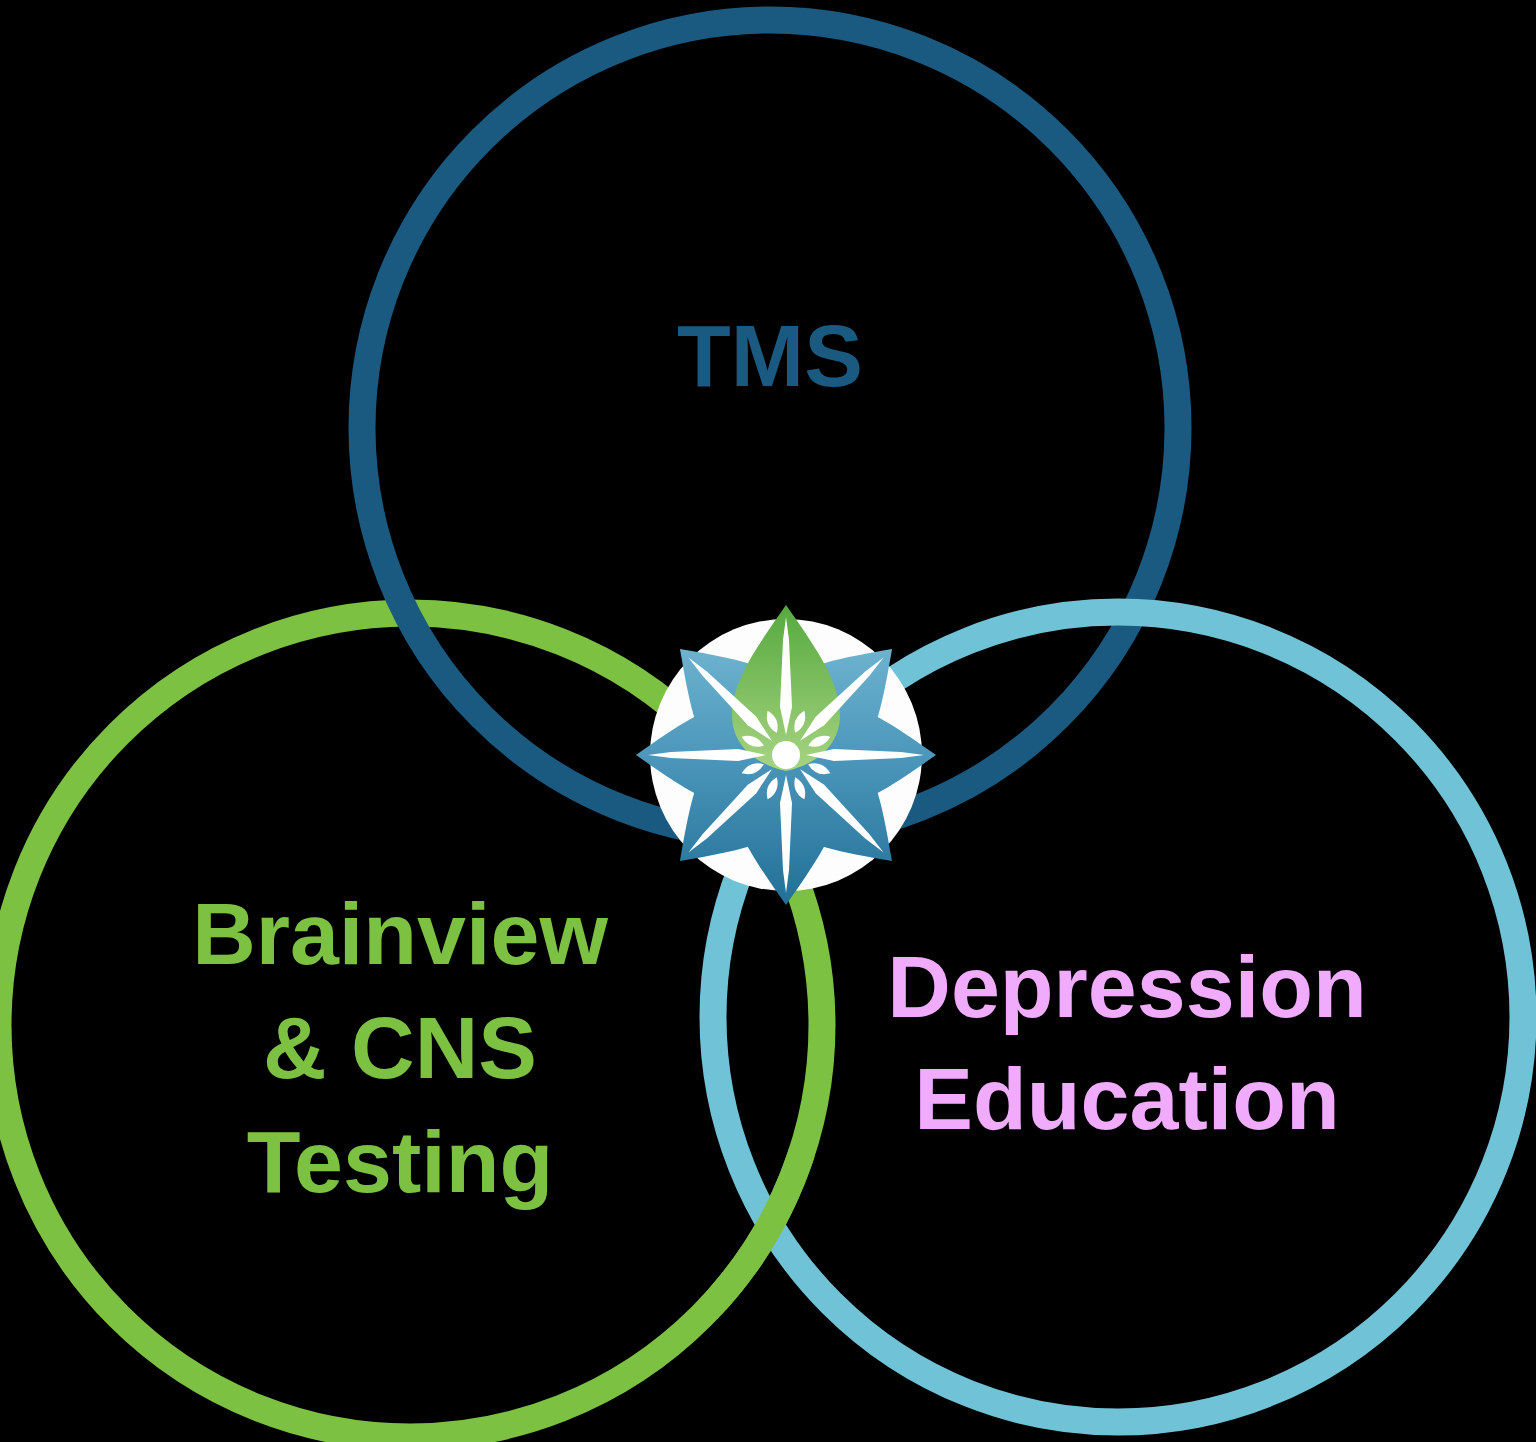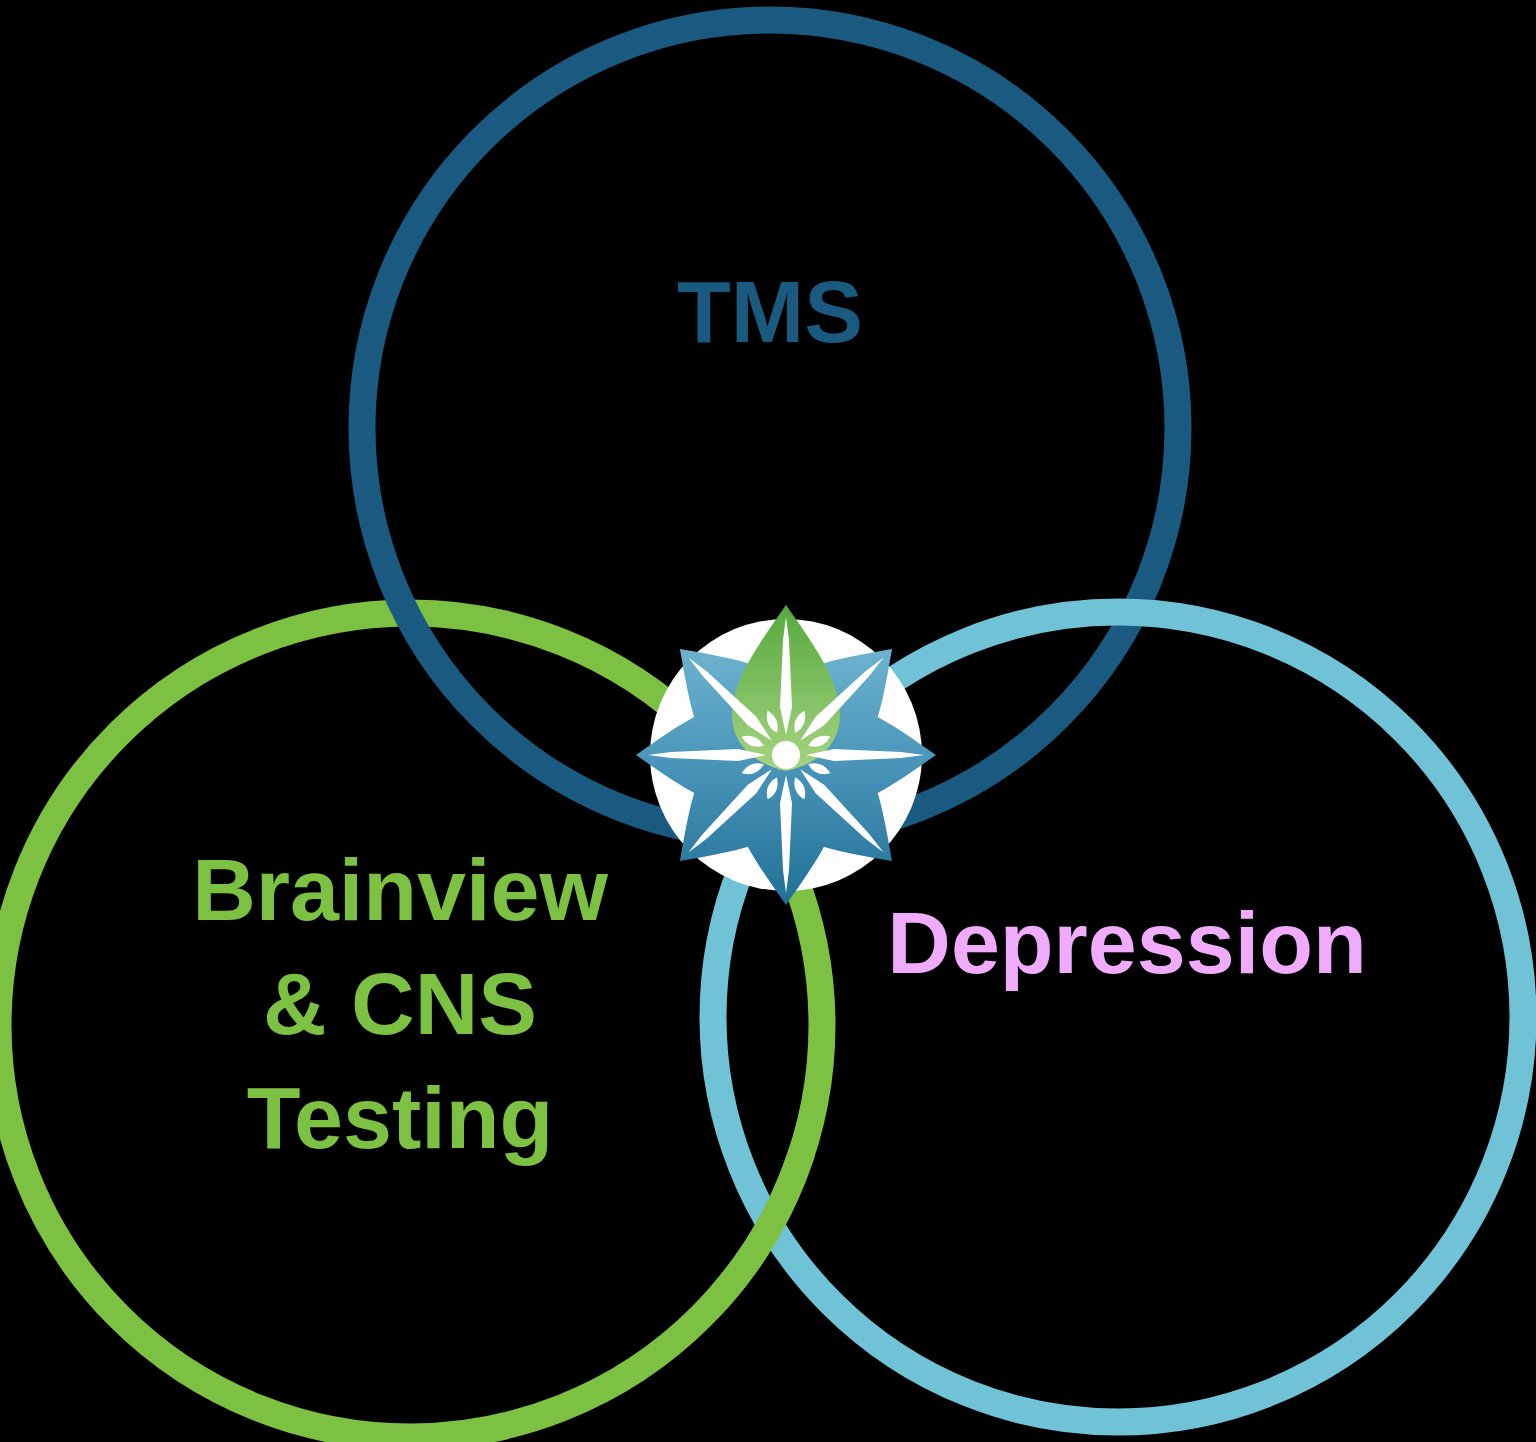--- a/index.html
+++ b/index.html
@@ -29,6 +29,7 @@
     line-height: 114px;
     letter-spacing: 0px;
     white-space: nowrap;
+    margin-top: 44px;
   }
   .label-tms        { left: 770px;  top: 255px; color: #1a5980; }
   .label-brainview  { left: 400px;  top: 833px; color: #7cc142; }

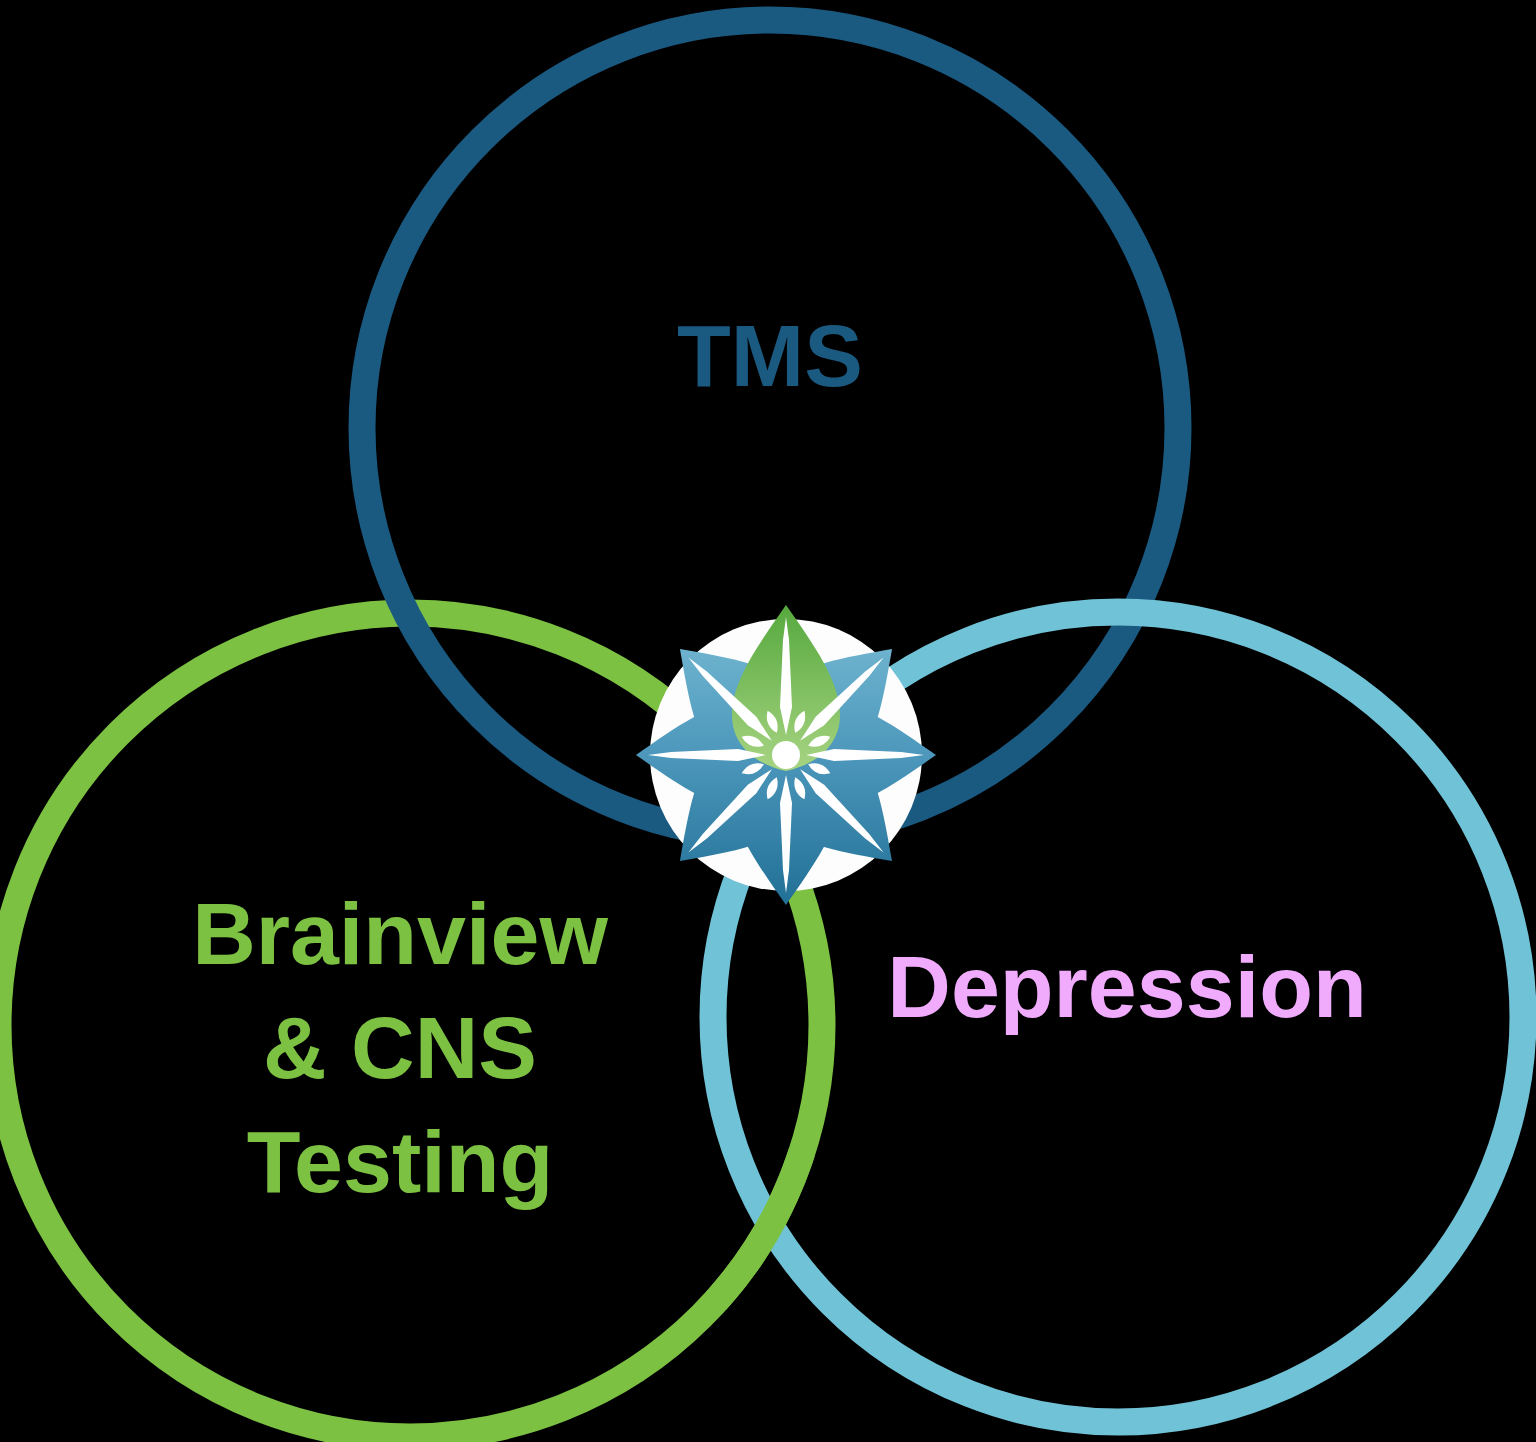--- a/index.html
+++ b/index.html
@@ -112,6 +112,7 @@
 
   <div class="label label-depression">
     <div>Depression</div>
+    <div>Education</div>
   </div>
 
 </div>

